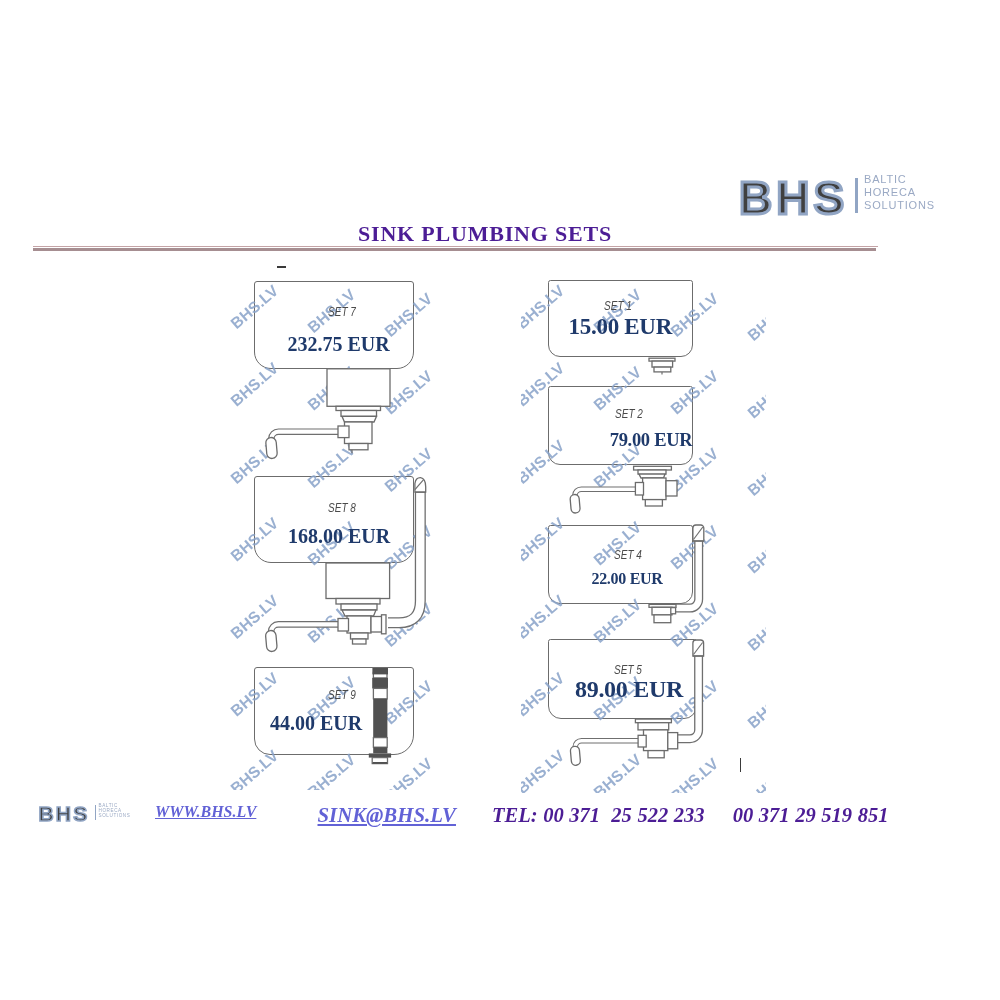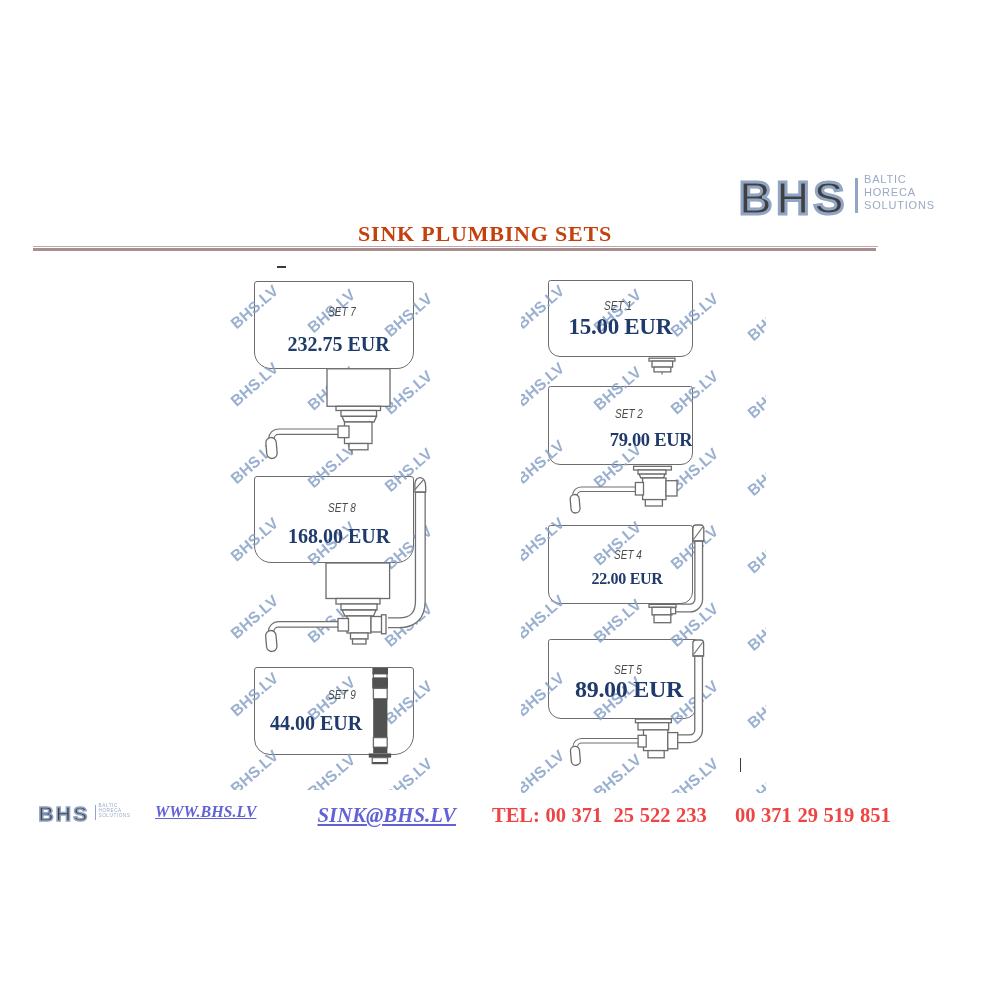--- a/index.html
+++ b/index.html
@@ -18,7 +18,7 @@
 .logosmall{position:absolute;z-index:3;color:#9aa9c4;letter-spacing:0.8px;}
 .vbar{position:absolute;z-index:3;background:#91a5c4;}
 .title{position:absolute;z-index:3;font-family:"Liberation Serif",serif;font-weight:bold;
-color:#c2410c;white-space:nowrap;transform:translateX(-50%);letter-spacing:0.8px;}
+color:#4c1d95;white-space:nowrap;transform:translateX(-50%);letter-spacing:0.8px;}
 .rule{position:absolute;z-index:3;}
 .link{position:absolute;z-index:4;font-family:"Liberation Serif",serif;font-weight:bold;
 font-style:italic;color:#6262d6;text-decoration:underline;white-space:nowrap;}

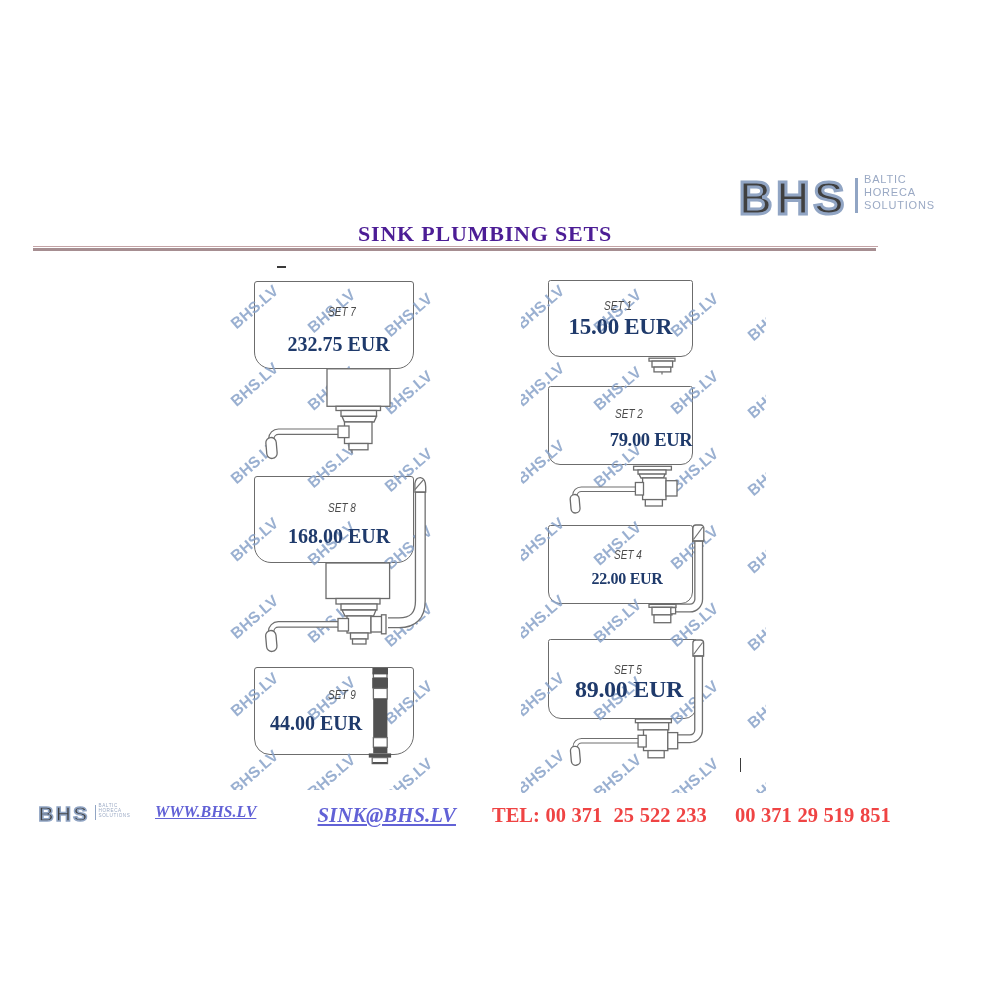--- a/index.html
+++ b/index.html
@@ -23,7 +23,7 @@
 .link{position:absolute;z-index:4;font-family:"Liberation Serif",serif;font-weight:bold;
 font-style:italic;color:#6262d6;text-decoration:underline;white-space:nowrap;}
 .tel{position:absolute;z-index:4;font-family:"Liberation Serif",serif;font-weight:bold;
-color:#ef4444;white-space:nowrap;}
+font-style:italic;color:#4c1d95;white-space:nowrap;}
 </style></head>
 <body>
 

